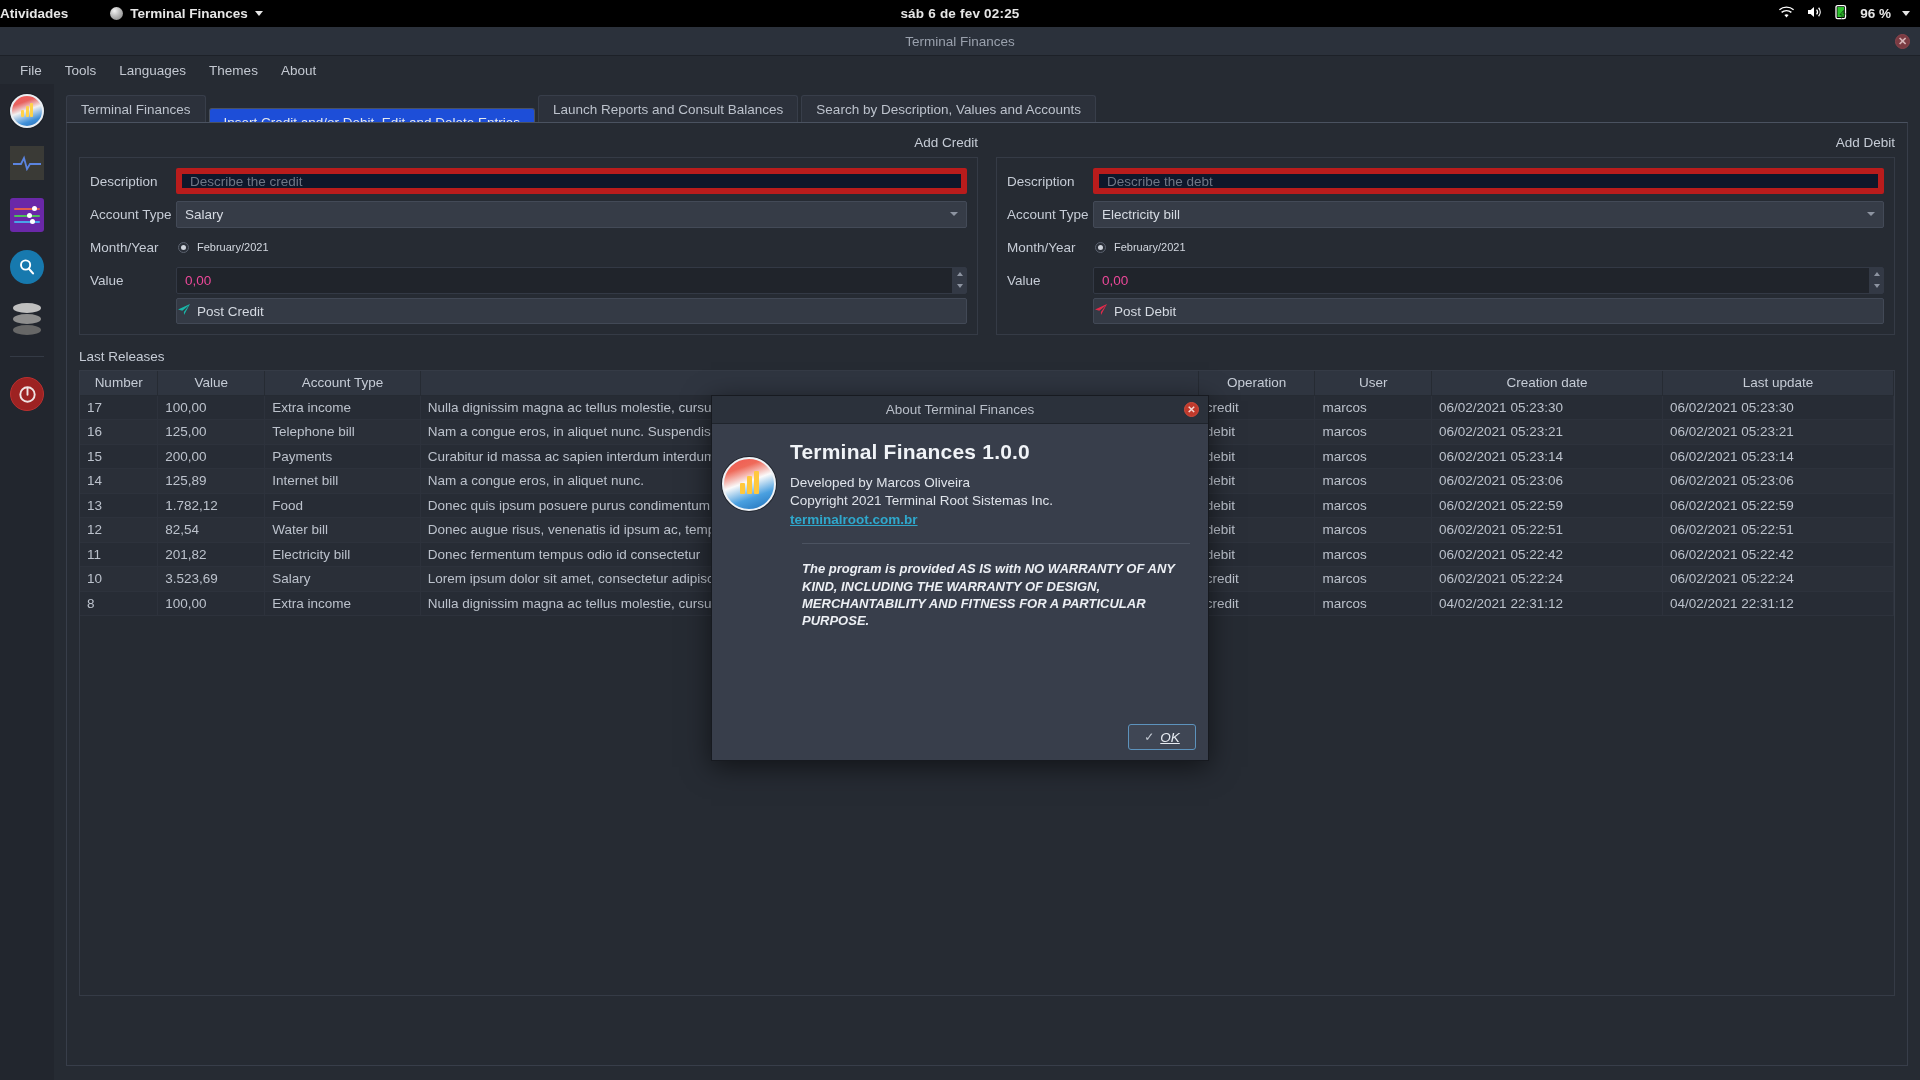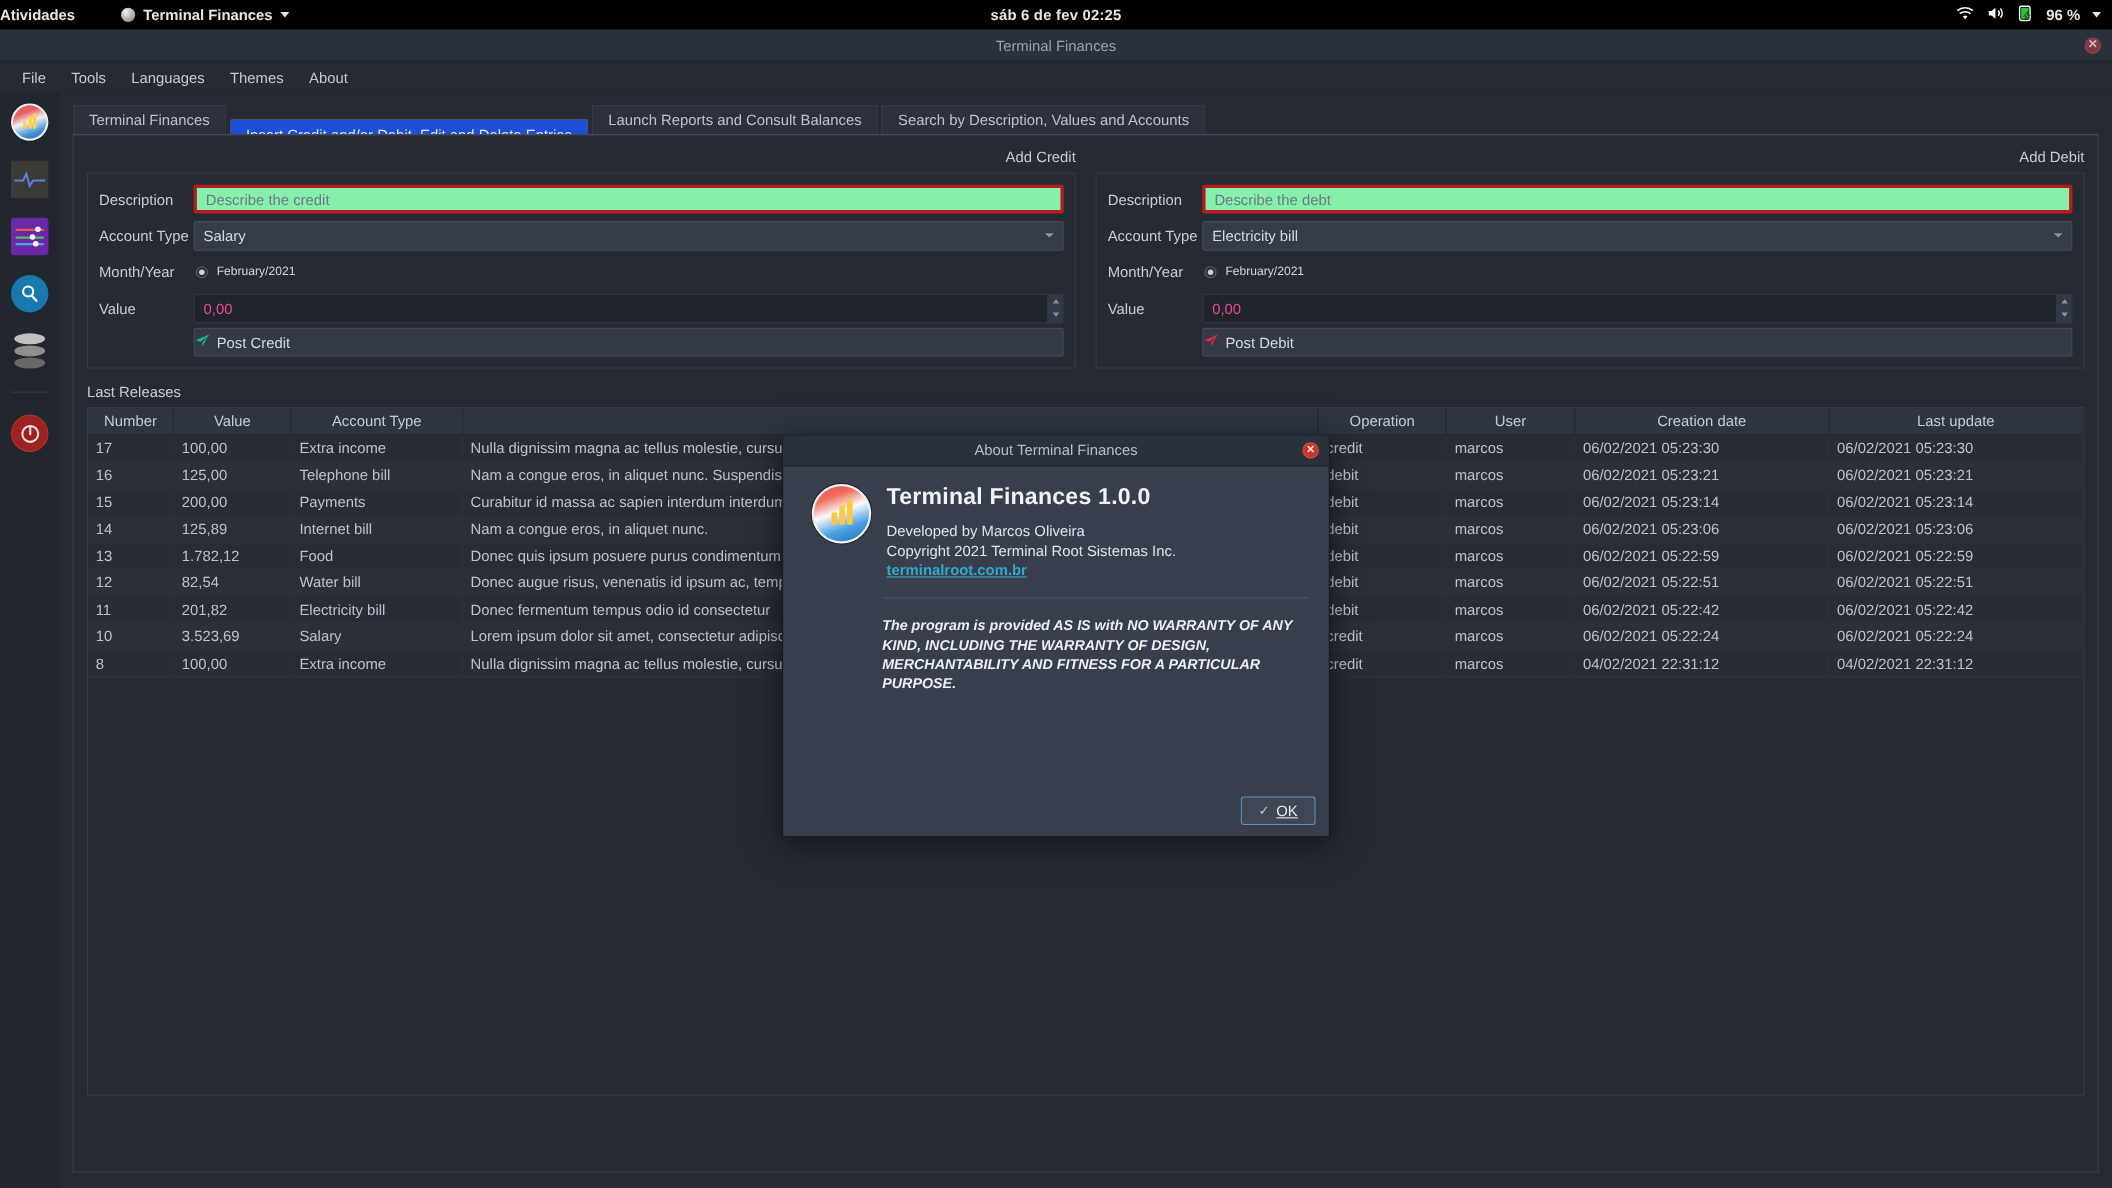--- a/index.html
+++ b/index.html
@@ -132,7 +132,7 @@
   .frow { display: flex; align-items: center; height: 30px; margin-bottom: 3px; }
   .flabel { width: 86px; font-size: 13.5px; color: #c6ccd6; flex-shrink: 0; }
   .finput {
-    flex: 1; height: 26px; background: #86efac; border: 3px solid #b91c1c;
+    flex: 1; height: 26px; background: #0f172a; border: 6px solid #b91c1c;
     border-radius: 2px; display: flex; align-items: center; padding: 0 8px;
     font-size: 13.5px; color: #6f7685;
   }

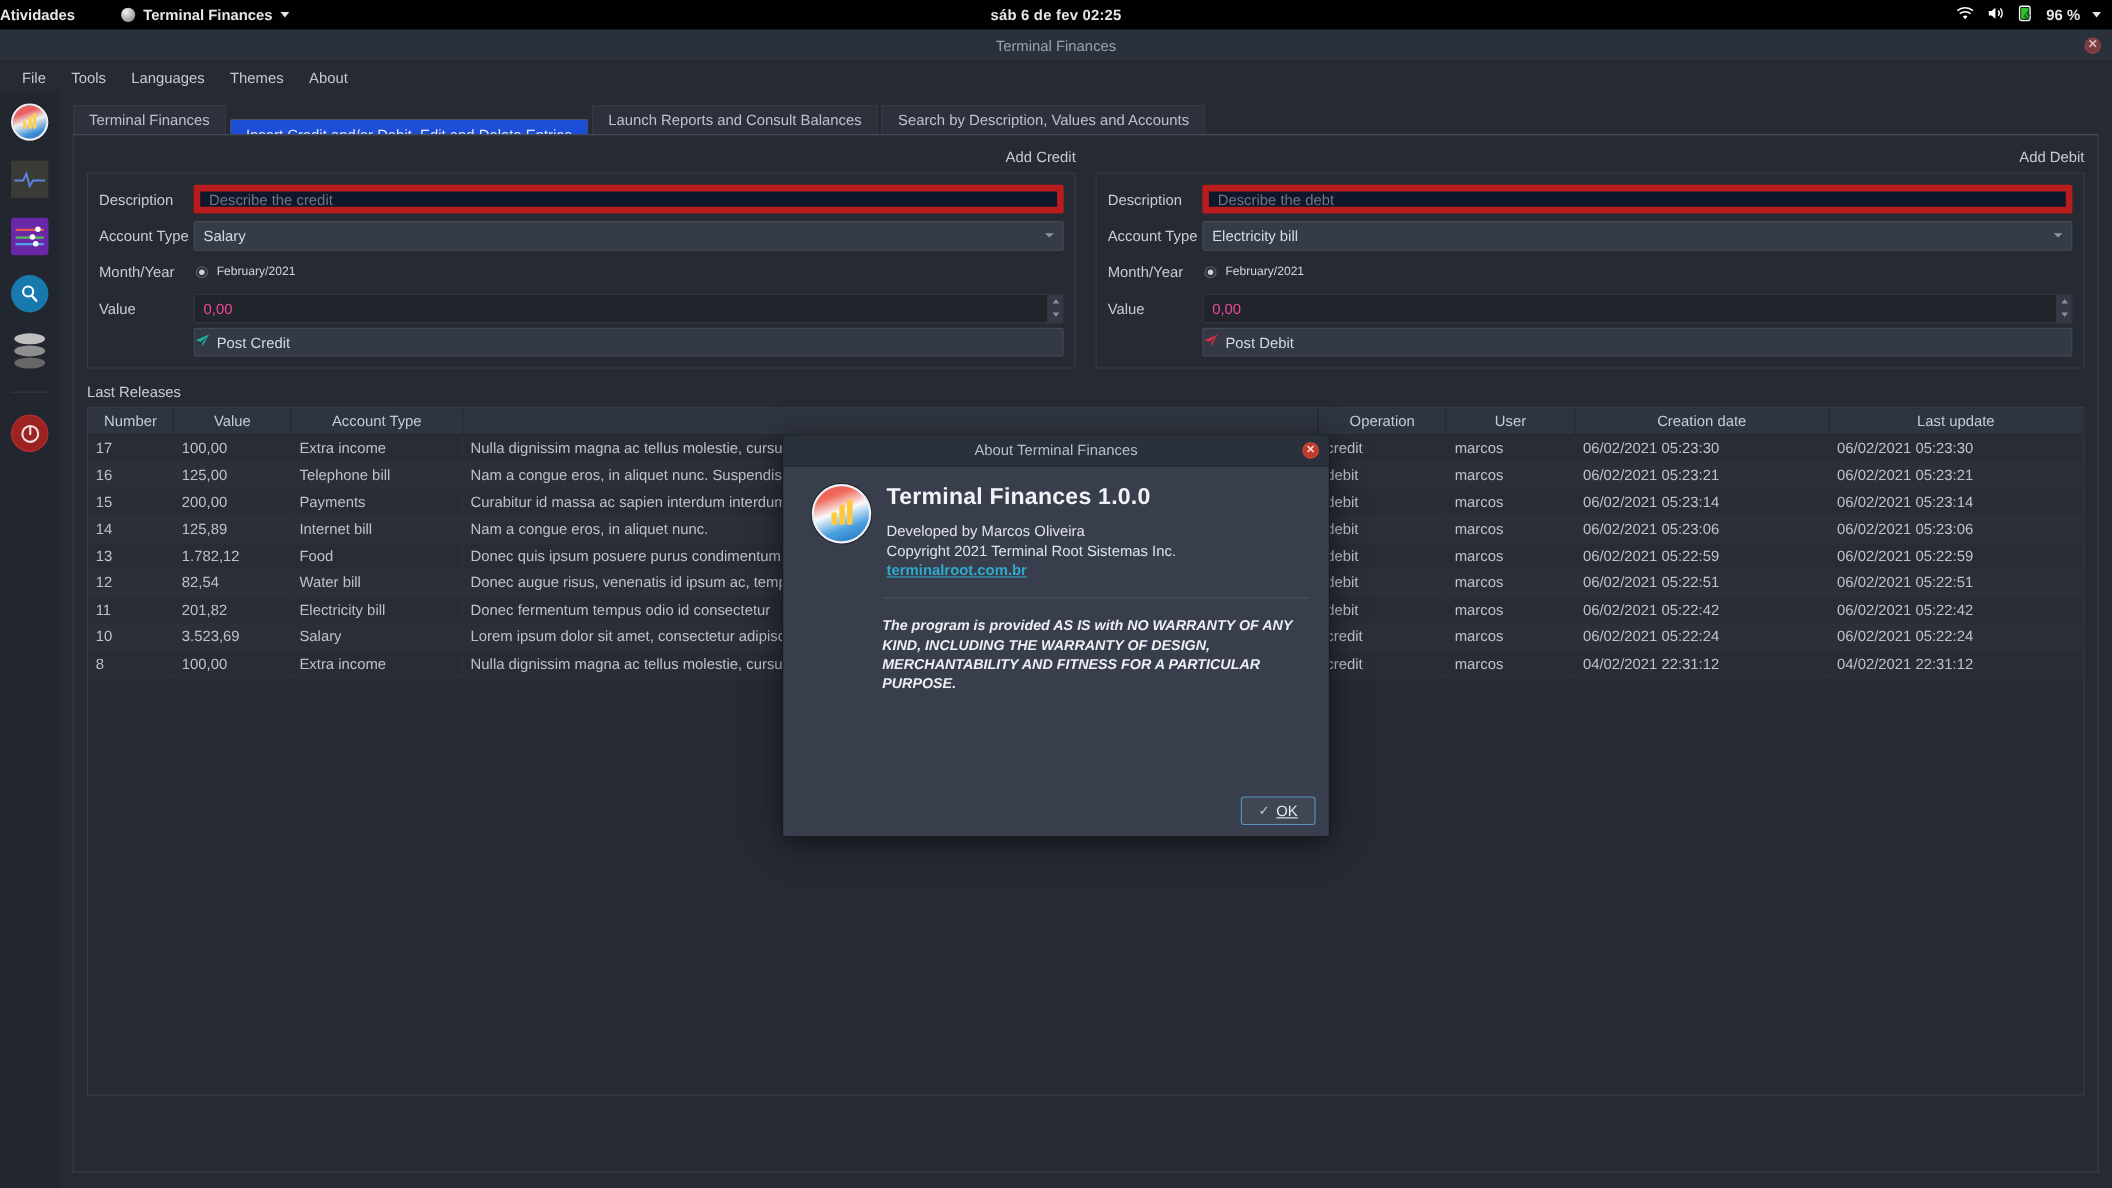--- a/index.html
+++ b/index.html
@@ -210,7 +210,7 @@
     display:flex;align-items:center;justify-content:center;
     color:#f3d6d2; font-size: 10px; font-weight: bold; line-height:1;
   }
-  #dlg-body { padding: 16px 18px 0 26px; display: flex; gap: 14px; }
+  #dlg-body { padding: 16px 18px 0 10px; display: flex; gap: 14px; align-items: center; }
   .dlg-logo {
     width: 54px; height: 54px; flex-shrink: 0; border-radius: 50%;
     background: linear-gradient(160deg,#f0564f 0%,#ef6a5a 22%,#fafafa 46%,#4aa0e0 72%,#1f6fb8 100%);

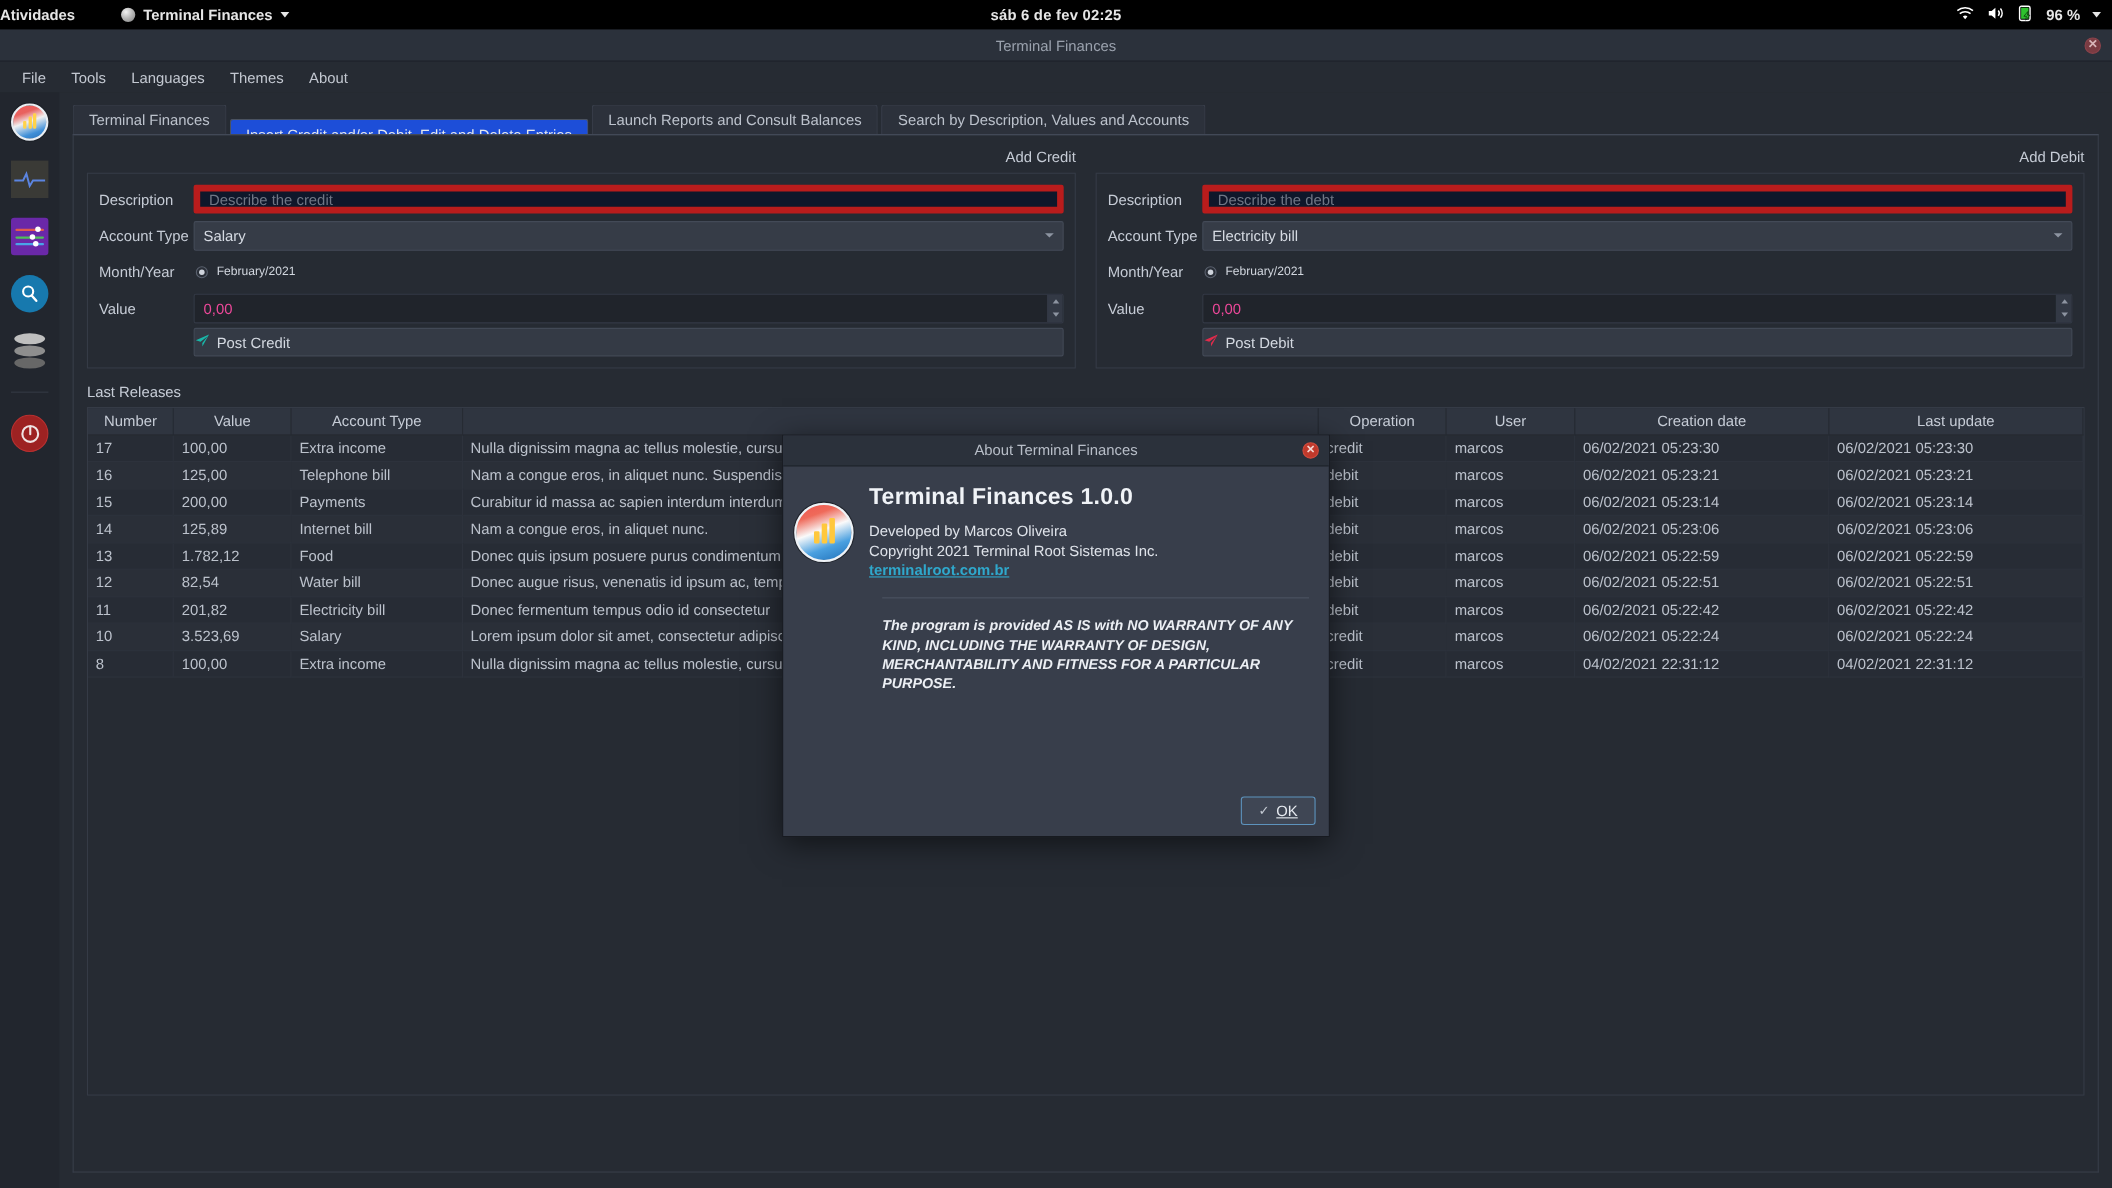--- a/index.html
+++ b/index.html
@@ -236,7 +236,7 @@
     border-radius: 3px; display: flex; align-items: center; justify-content: center;
     gap: 6px; font-size: 13.5px; color: #e7ebf1; padding: 0 14px;
   }
-  .okbtn .lbl { text-decoration: underline; }
+  .okbtn .lbl { text-decoration: underline; font-style: italic; }
   .chk { color:#c3c9d2; font-size: 12px; }
 </style>
 </head>

